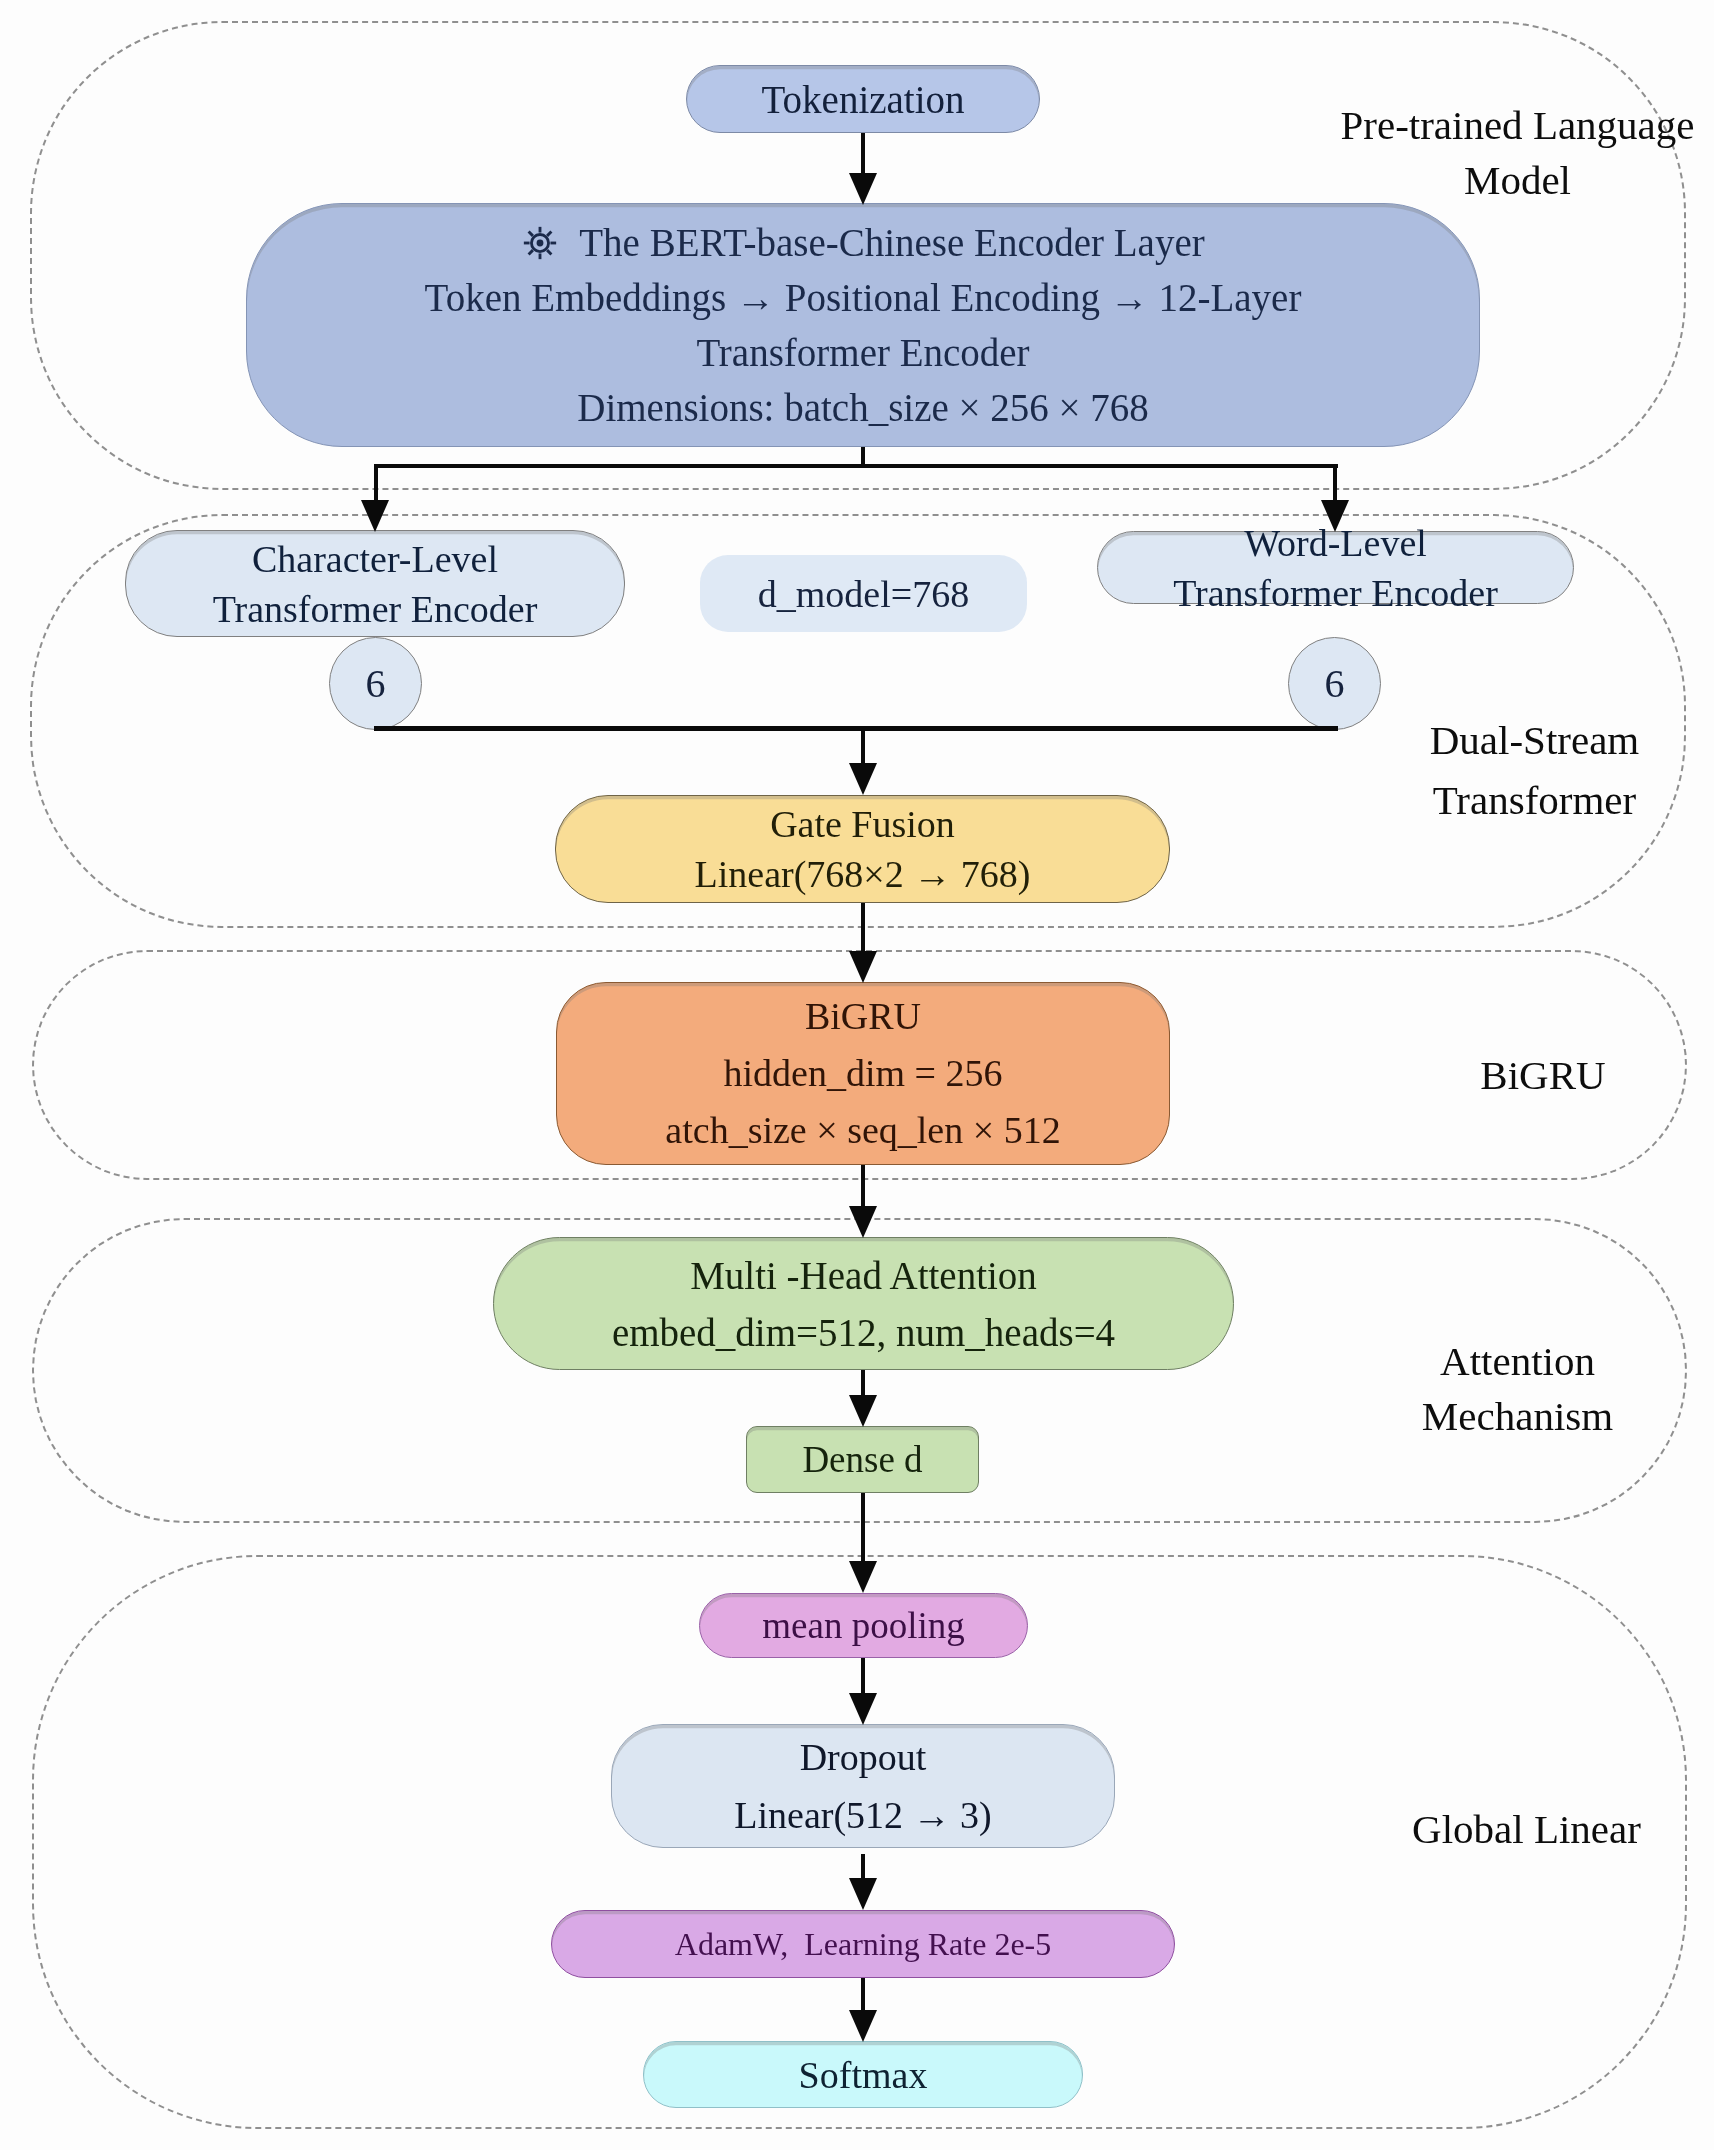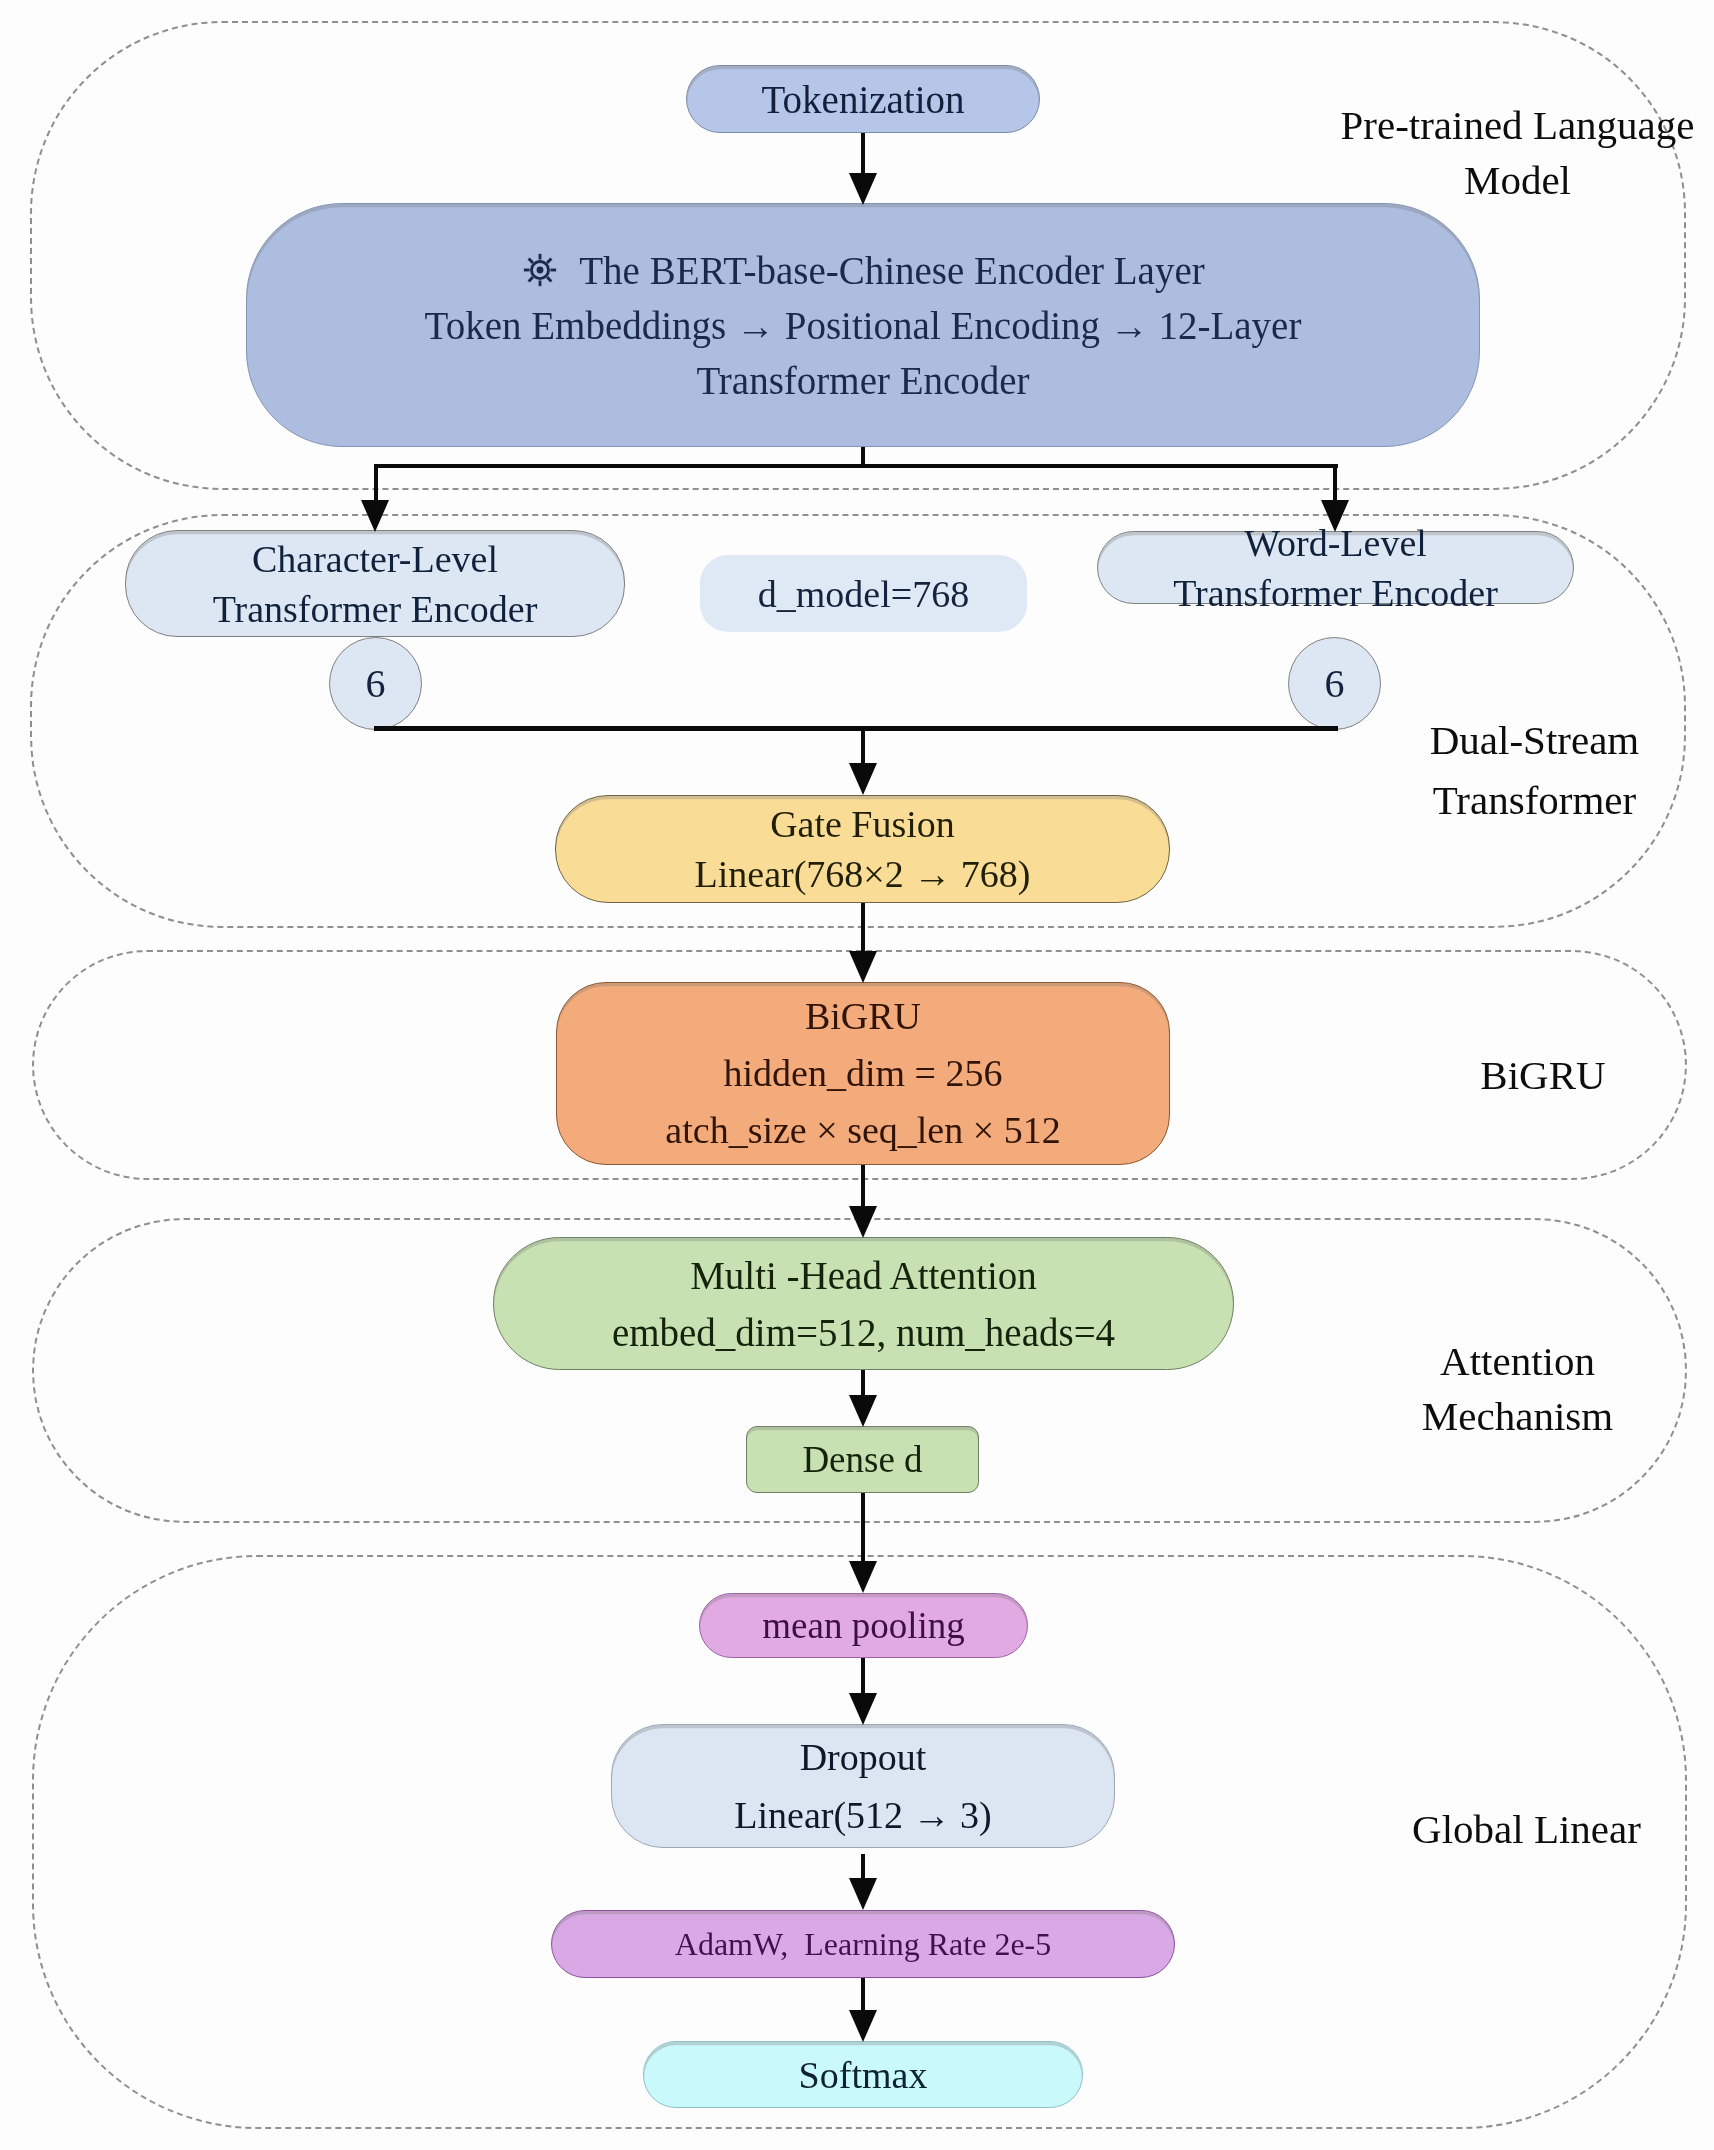--- a/index.html
+++ b/index.html
@@ -127,6 +127,7 @@
     </span>
     <span class="ln">Token Embeddings → Positional Encoding → 12-Layer</span>
     <span class="ln">Transformer Encoder</span>
+    <span class="ln">Dimensions: batch_size × 256 × 768</span>
   </div>
 
   <div class="node" id="n-char">

